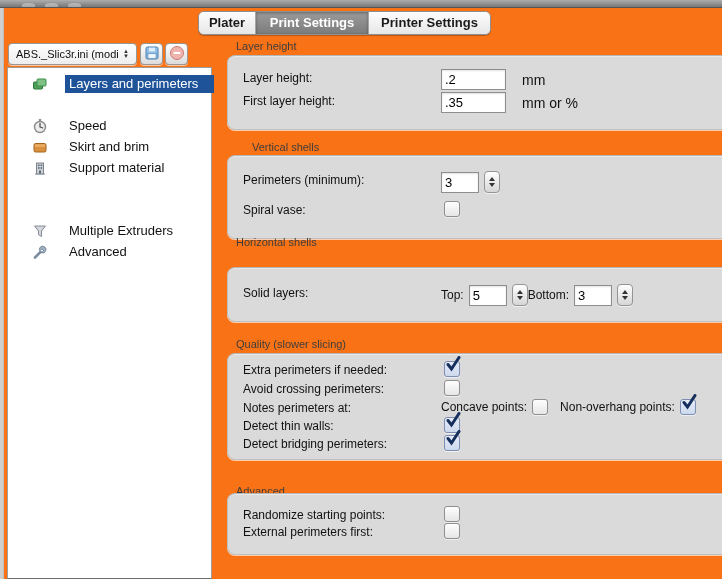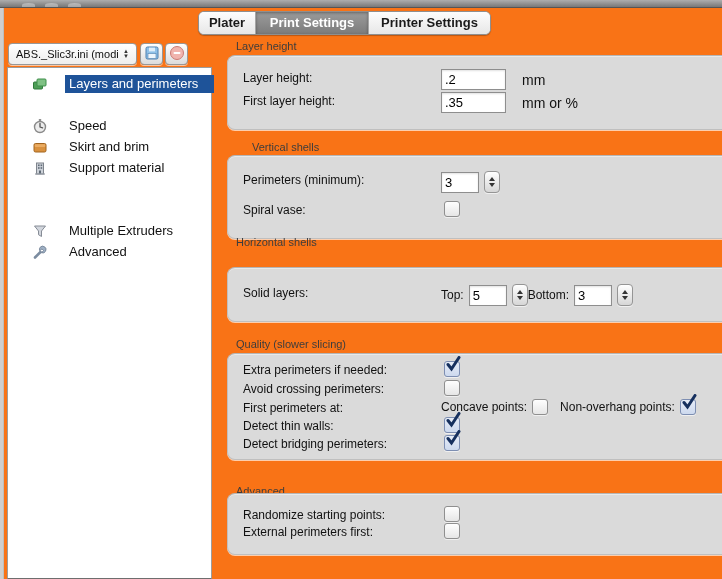--- a/index.html
+++ b/index.html
@@ -235,7 +235,7 @@
           </div>
         </div>
         <div class="srow" style="top: 45px;">
-          <span class="rlabel">First perimeters at:</span>
+          <span class="rlabel">Notes perimeters at:</span>
           <div class="ctl">
             <span class="pairlabel">Concave points:</span>
             <div class="cbx"></div>

